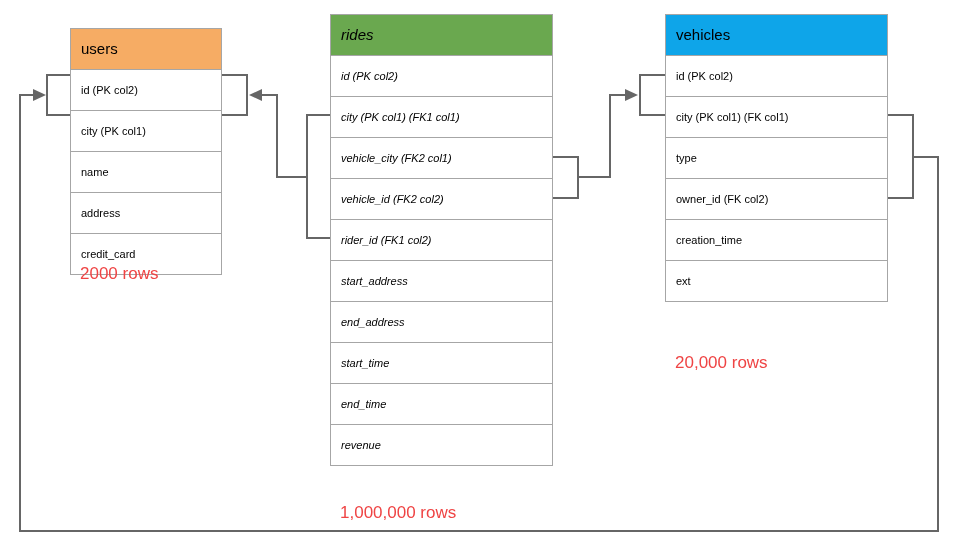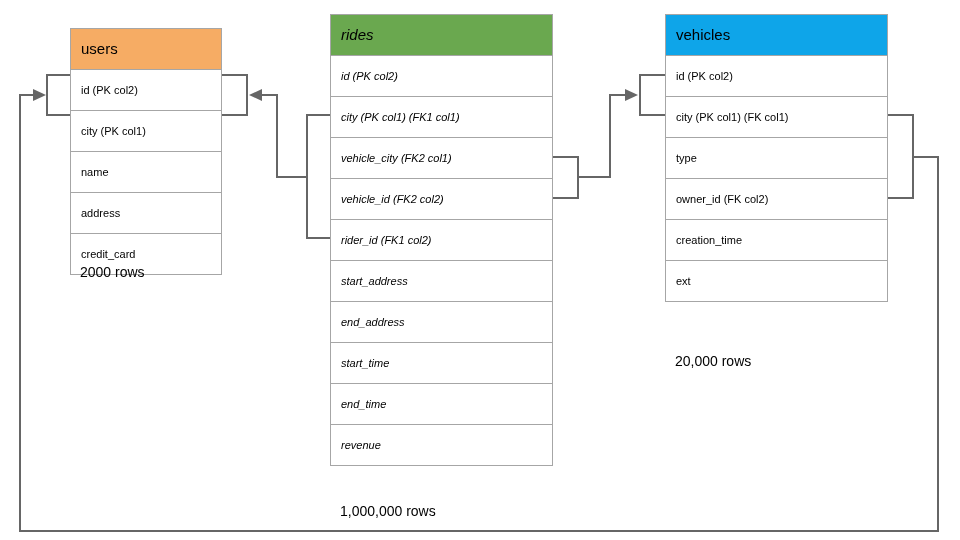--- a/index.html
+++ b/index.html
@@ -61,8 +61,8 @@
   }
   .row-count {
     position: absolute;
-    font-size: 14px;
-    color: #000000;
+    font-size: 17px;
+    color: #ef4444;
     white-space: nowrap;
   }
   #table-users    { left: 70px;  top: 14px; width: 152px; margin-top: 14px; }

